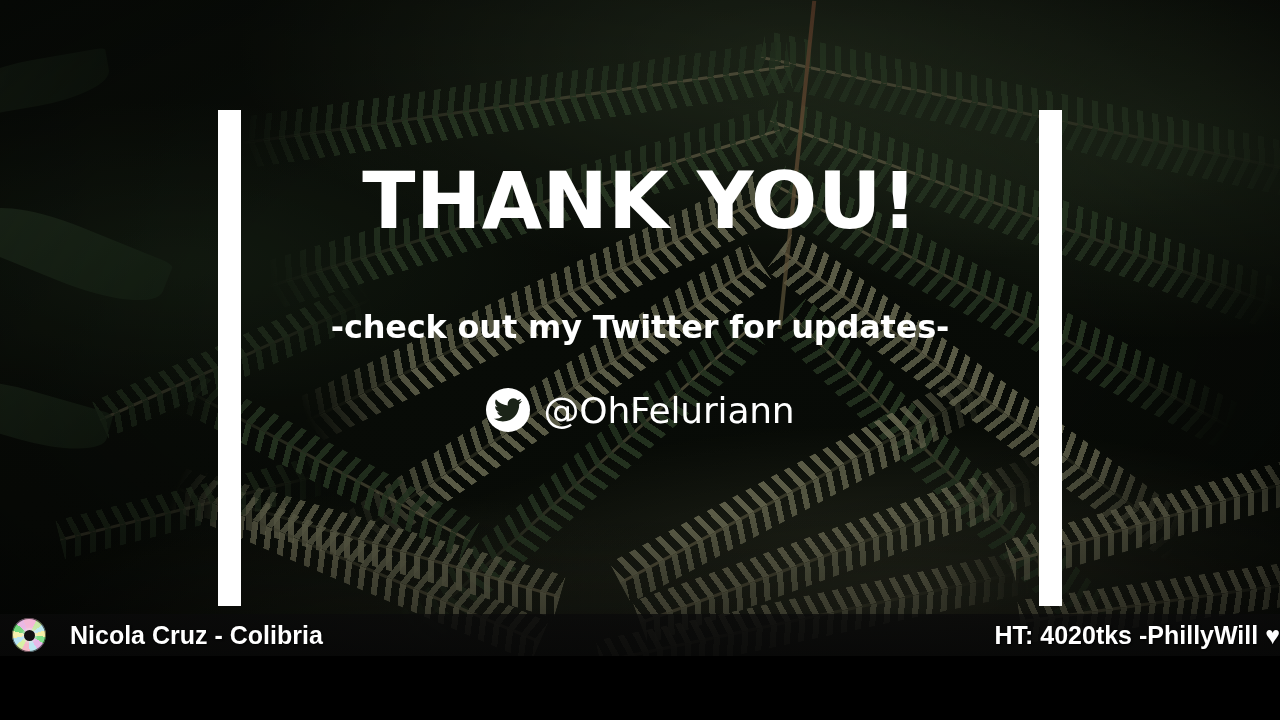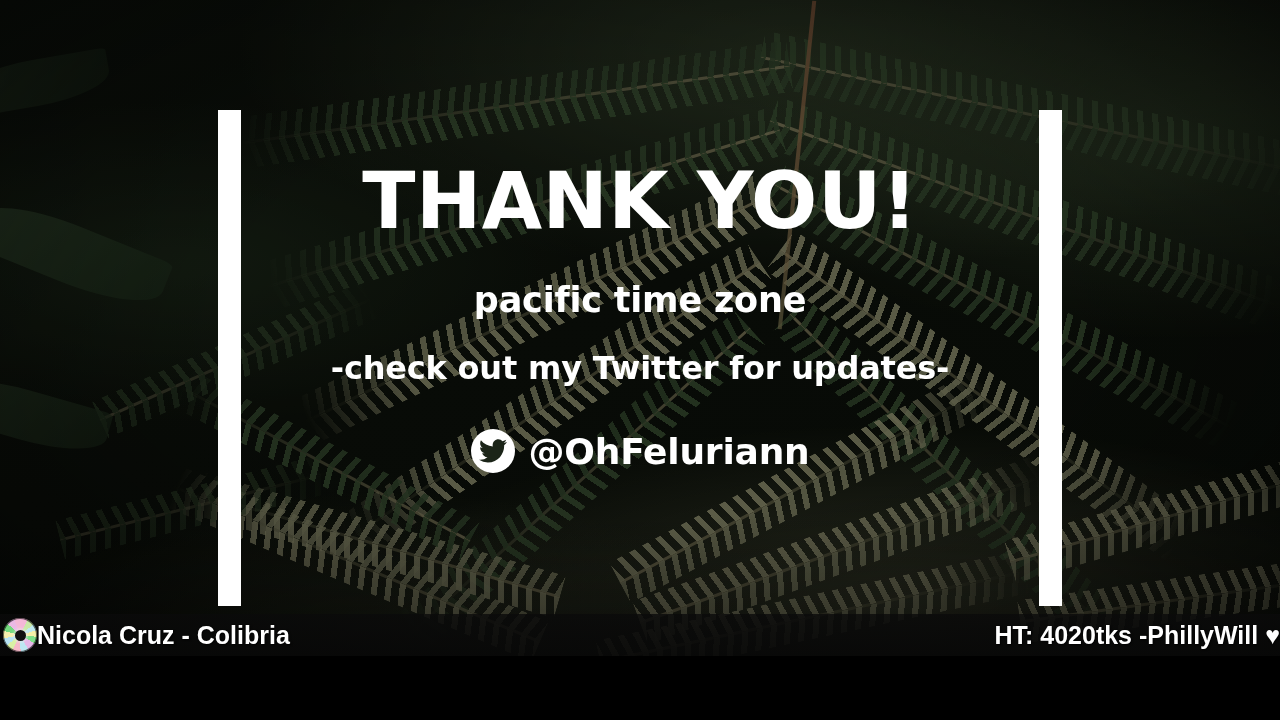--- a/index.html
+++ b/index.html
@@ -235,7 +235,6 @@
     <div class="title">THANK YOU!</div>
 
     <div class="schedule">
-      <div>pacific time zone</div>
     </div>
 
     <div class="promo">-check out my Twitter for updates-</div>

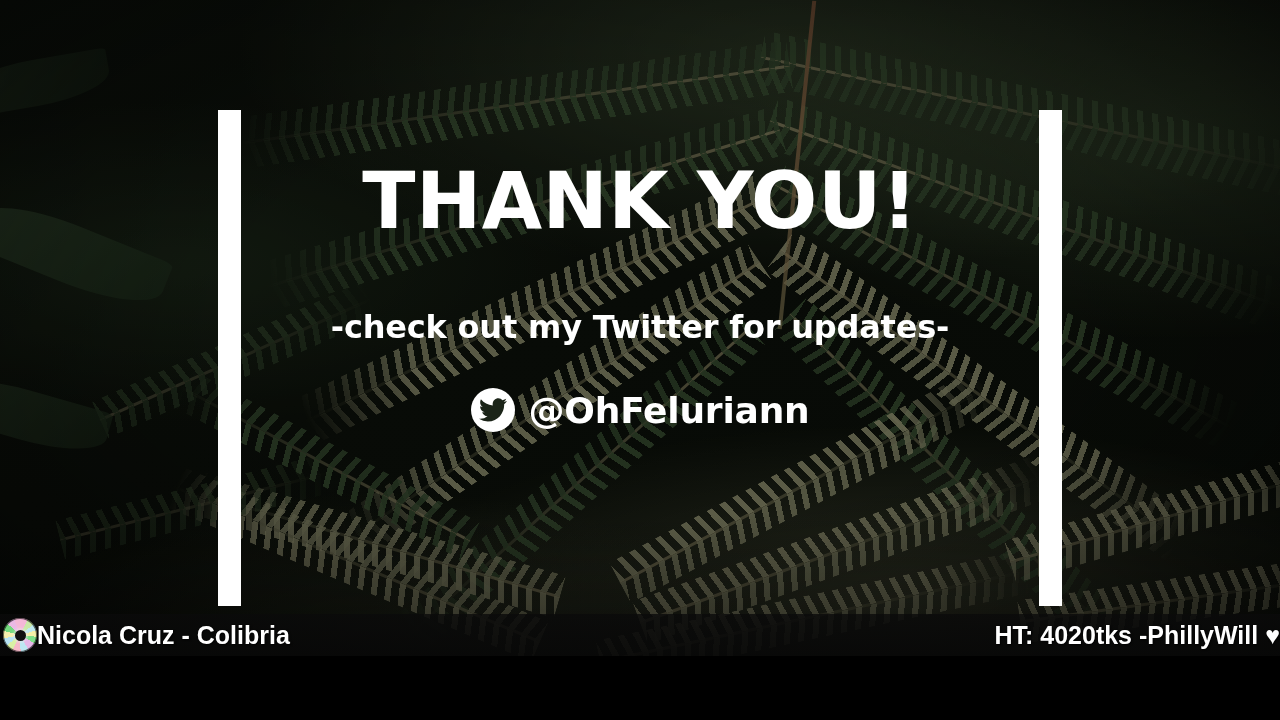--- a/index.html
+++ b/index.html
@@ -79,7 +79,7 @@
   .tw-badge{width:44px;height:44px;border-radius:50%;background:#fff;
     display:flex;align-items:center;justify-content:center;}
   .tw-badge svg{display:block;}
-  .handle{font-family:"DejaVu Sans",sans-serif;font-weight:bold;font-size:36px;color:#fff;letter-spacing:-.2px;}
+  .handle{font-family:"DejaVu Sans",sans-serif;font-weight:normal;font-size:36px;color:#fff;letter-spacing:-.2px;}
 
   
   .bottombar{position:absolute;left:0;bottom:0;width:1280px;height:42px;

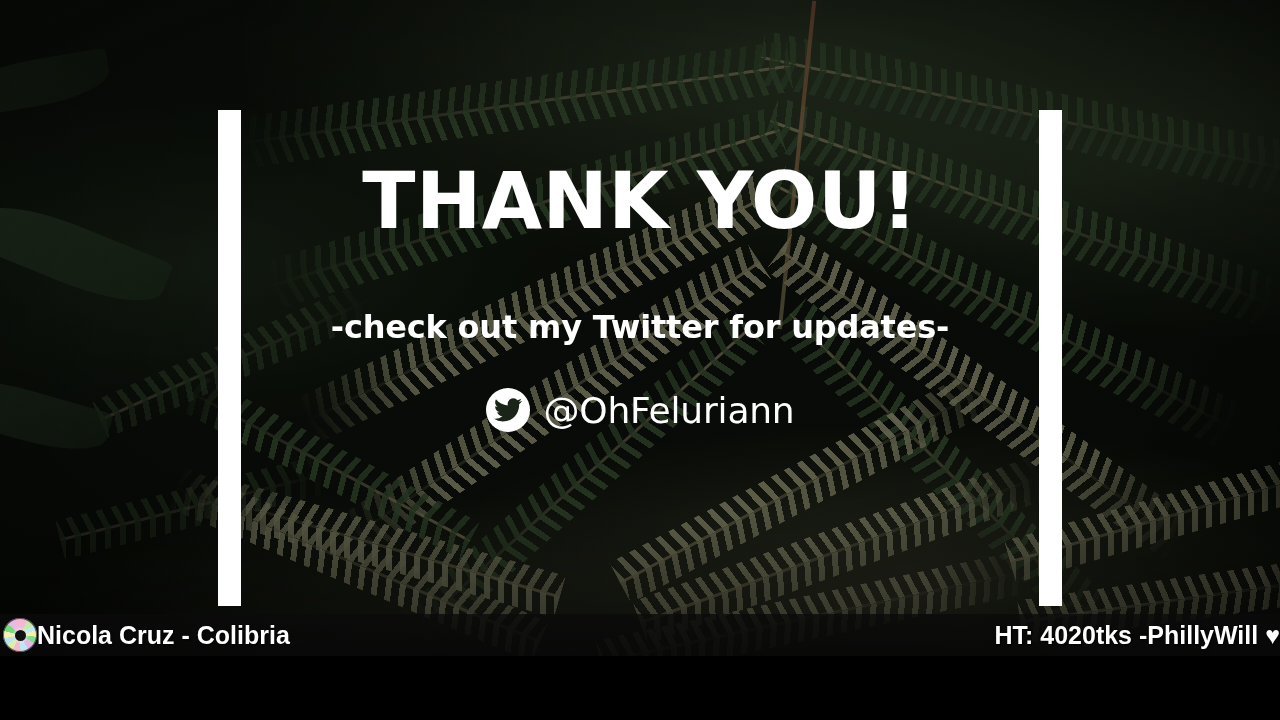--- a/index.html
+++ b/index.html
@@ -85,7 +85,7 @@
   .bottombar{position:absolute;left:0;bottom:0;width:1280px;height:42px;
     background:linear-gradient(180deg,rgba(10,10,10,.80),rgba(8,8,8,.86));
     display:flex;align-items:center;justify-content:space-between;}
-  .np{display:flex;align-items:center;gap:0;padding-left:3px;}
+  .np{display:flex;align-items:center;gap:24px;padding-left:12px;}
   .cd{width:34px;height:34px;border-radius:50%;flex:0 0 34px;position:relative;
     background:
       conic-gradient(from 0deg,

